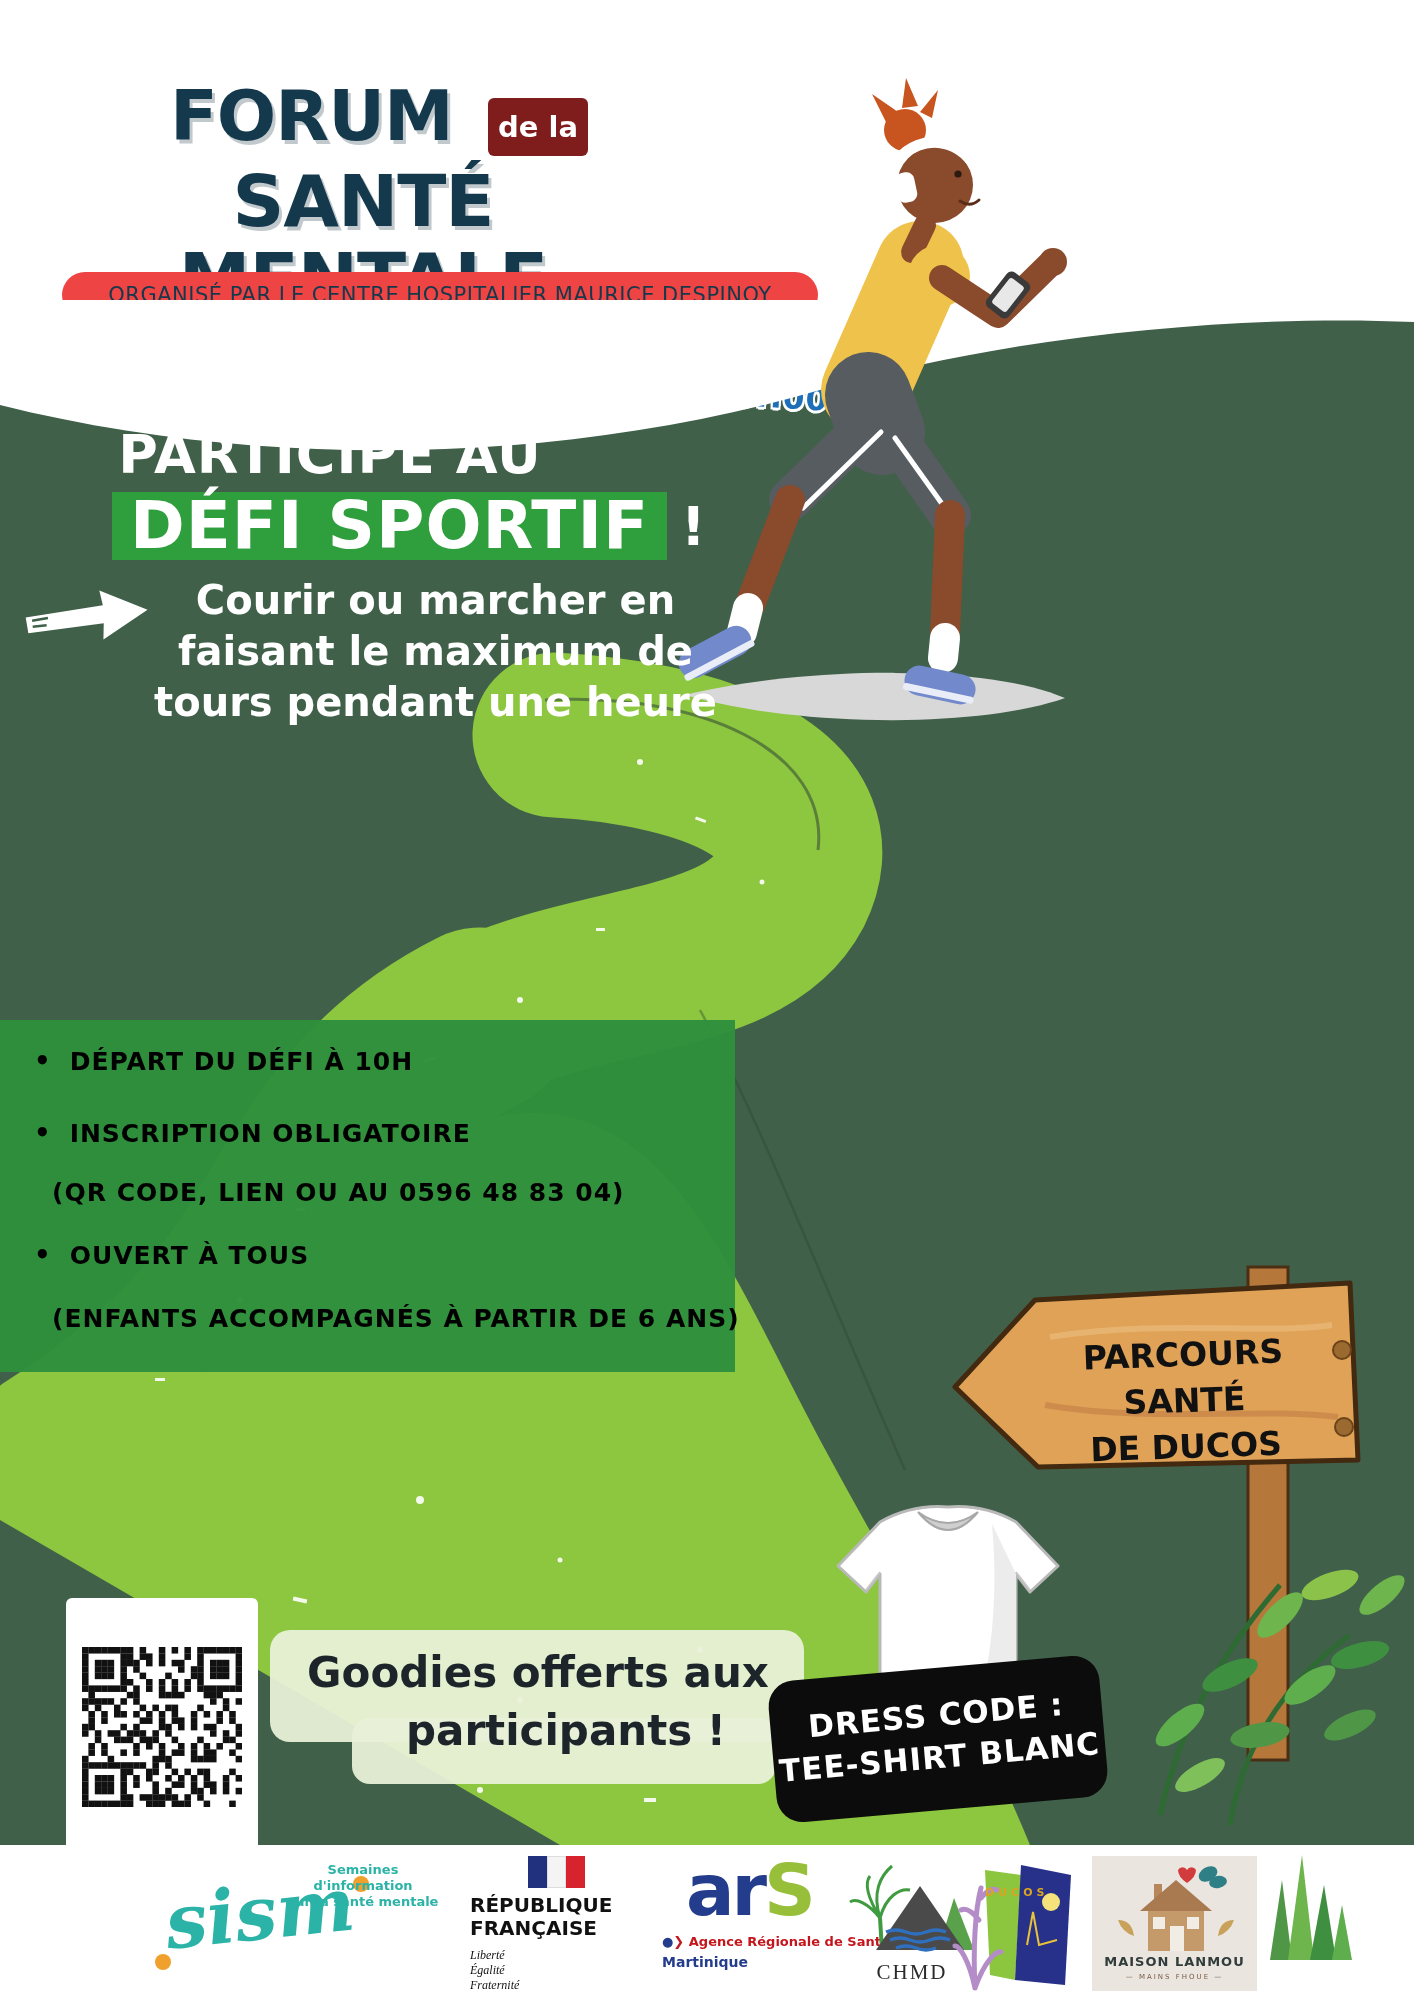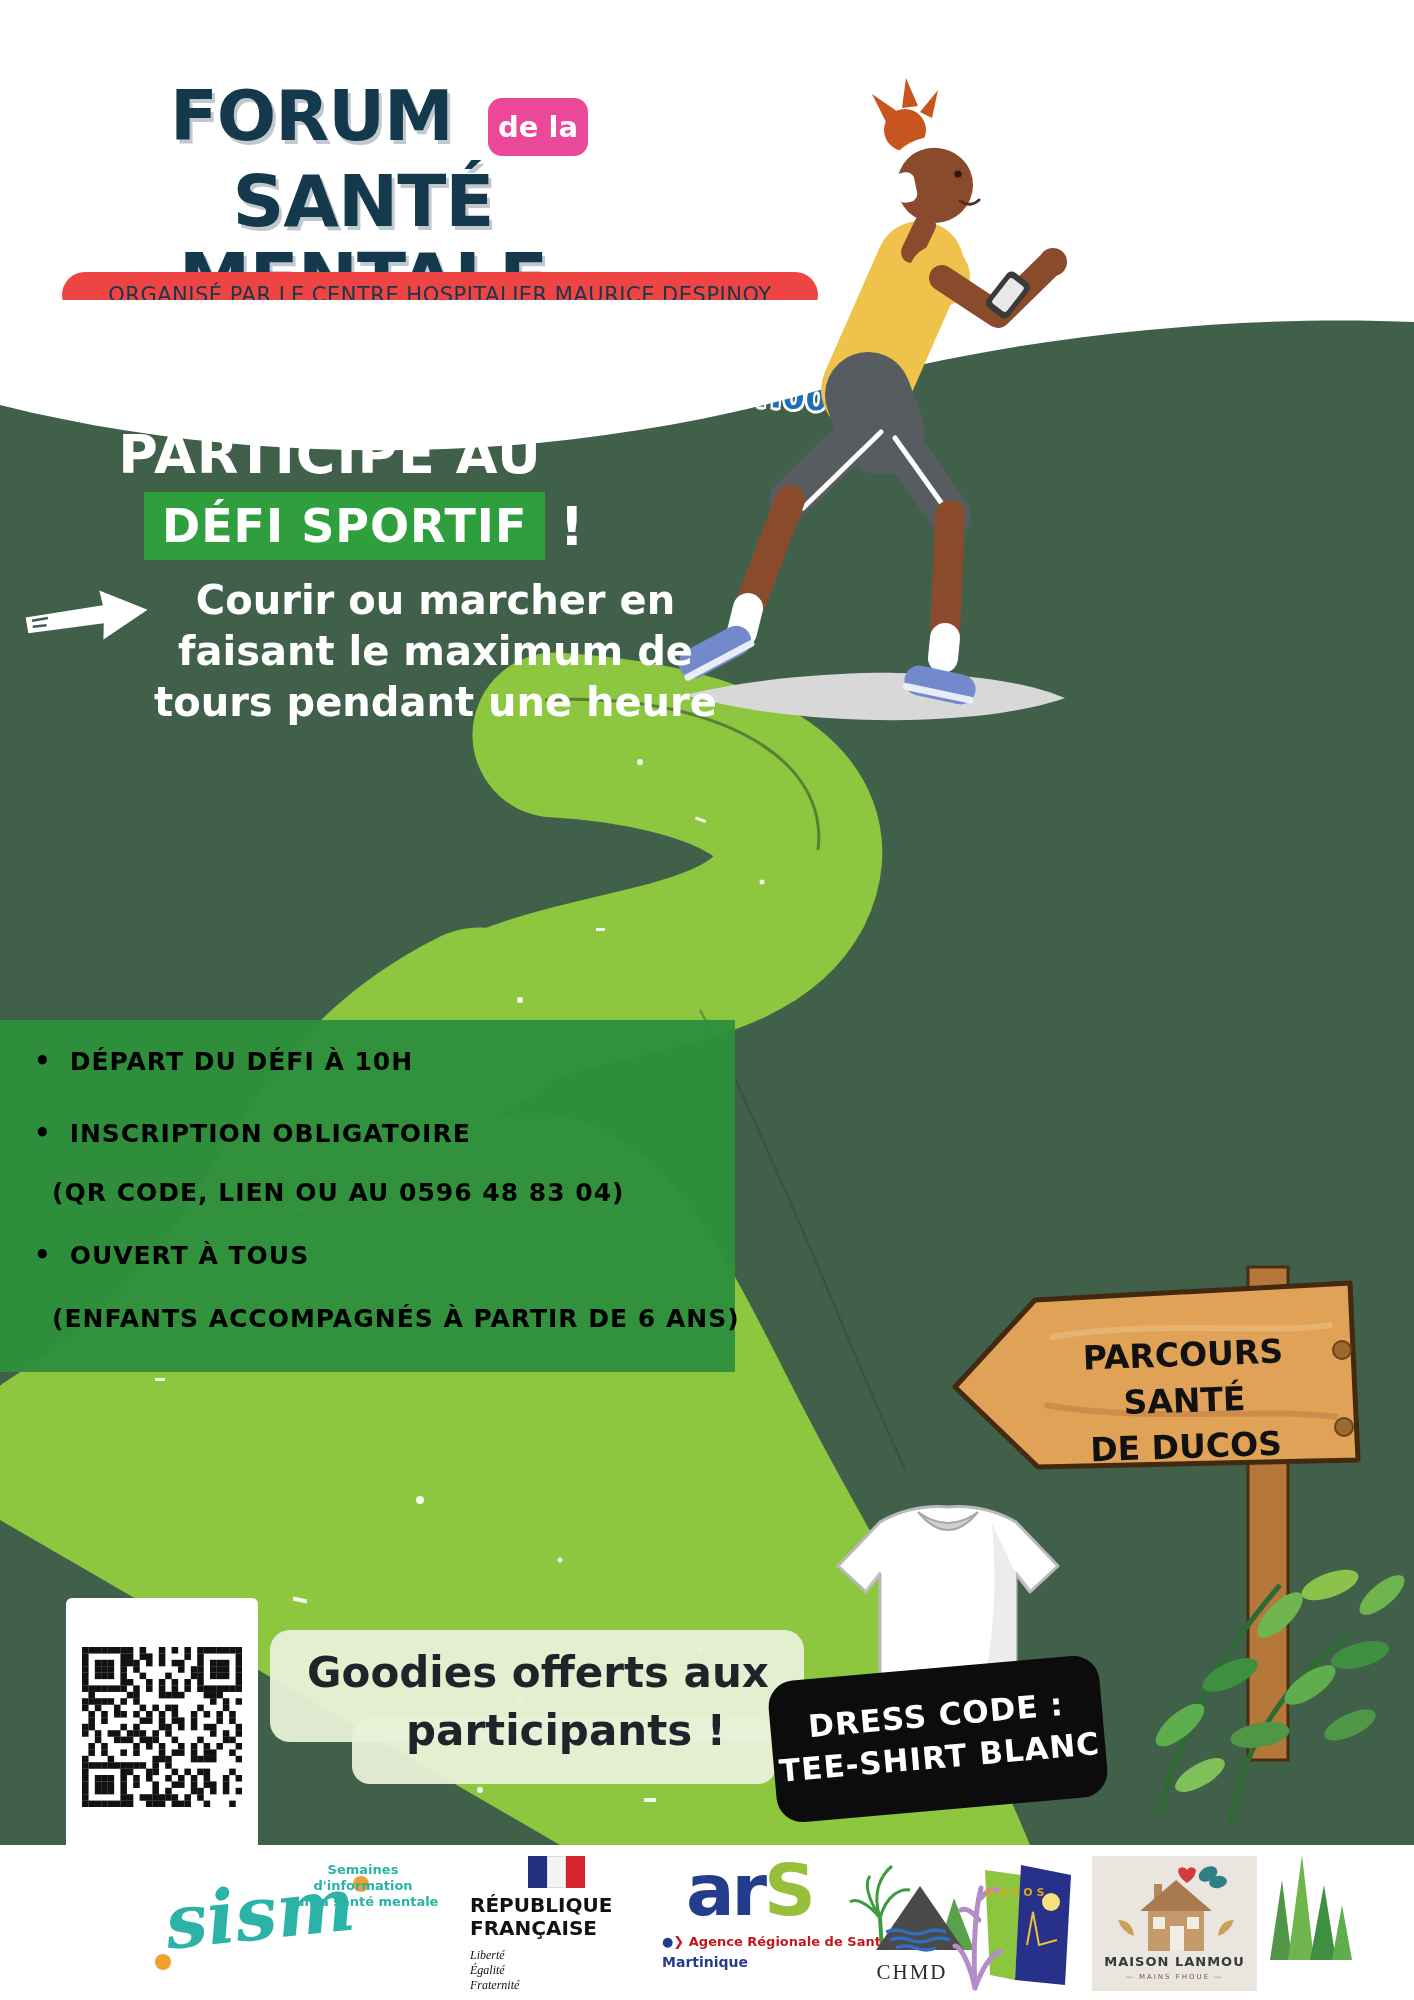--- a/index.html
+++ b/index.html
@@ -10,7 +10,7 @@
   
   .title-l1{left:170px;top:80px;width:270px;text-align:center;font-size:70px;line-height:72px;
             font-weight:800;color:#14384c;letter-spacing:-1px;text-shadow:3px 4px 0 rgba(9,40,55,.25);}
-  .title-badge{left:488px;top:98px;width:100px;height:58px;background:#ec4899;border-radius:14px;
+  .title-badge{left:488px;top:98px;width:100px;height:58px;background:#7f1d1d;border-radius:6px;
             color:#ffffff;font-size:29px;font-weight:800;text-align:center;line-height:58px;}
   .title-l2{left:38px;top:162px;width:650px;text-align:center;font-size:72px;line-height:78px;
             font-weight:800;color:#14384c;letter-spacing:-1px;text-shadow:3px 4px 0 rgba(9,40,55,.25);}

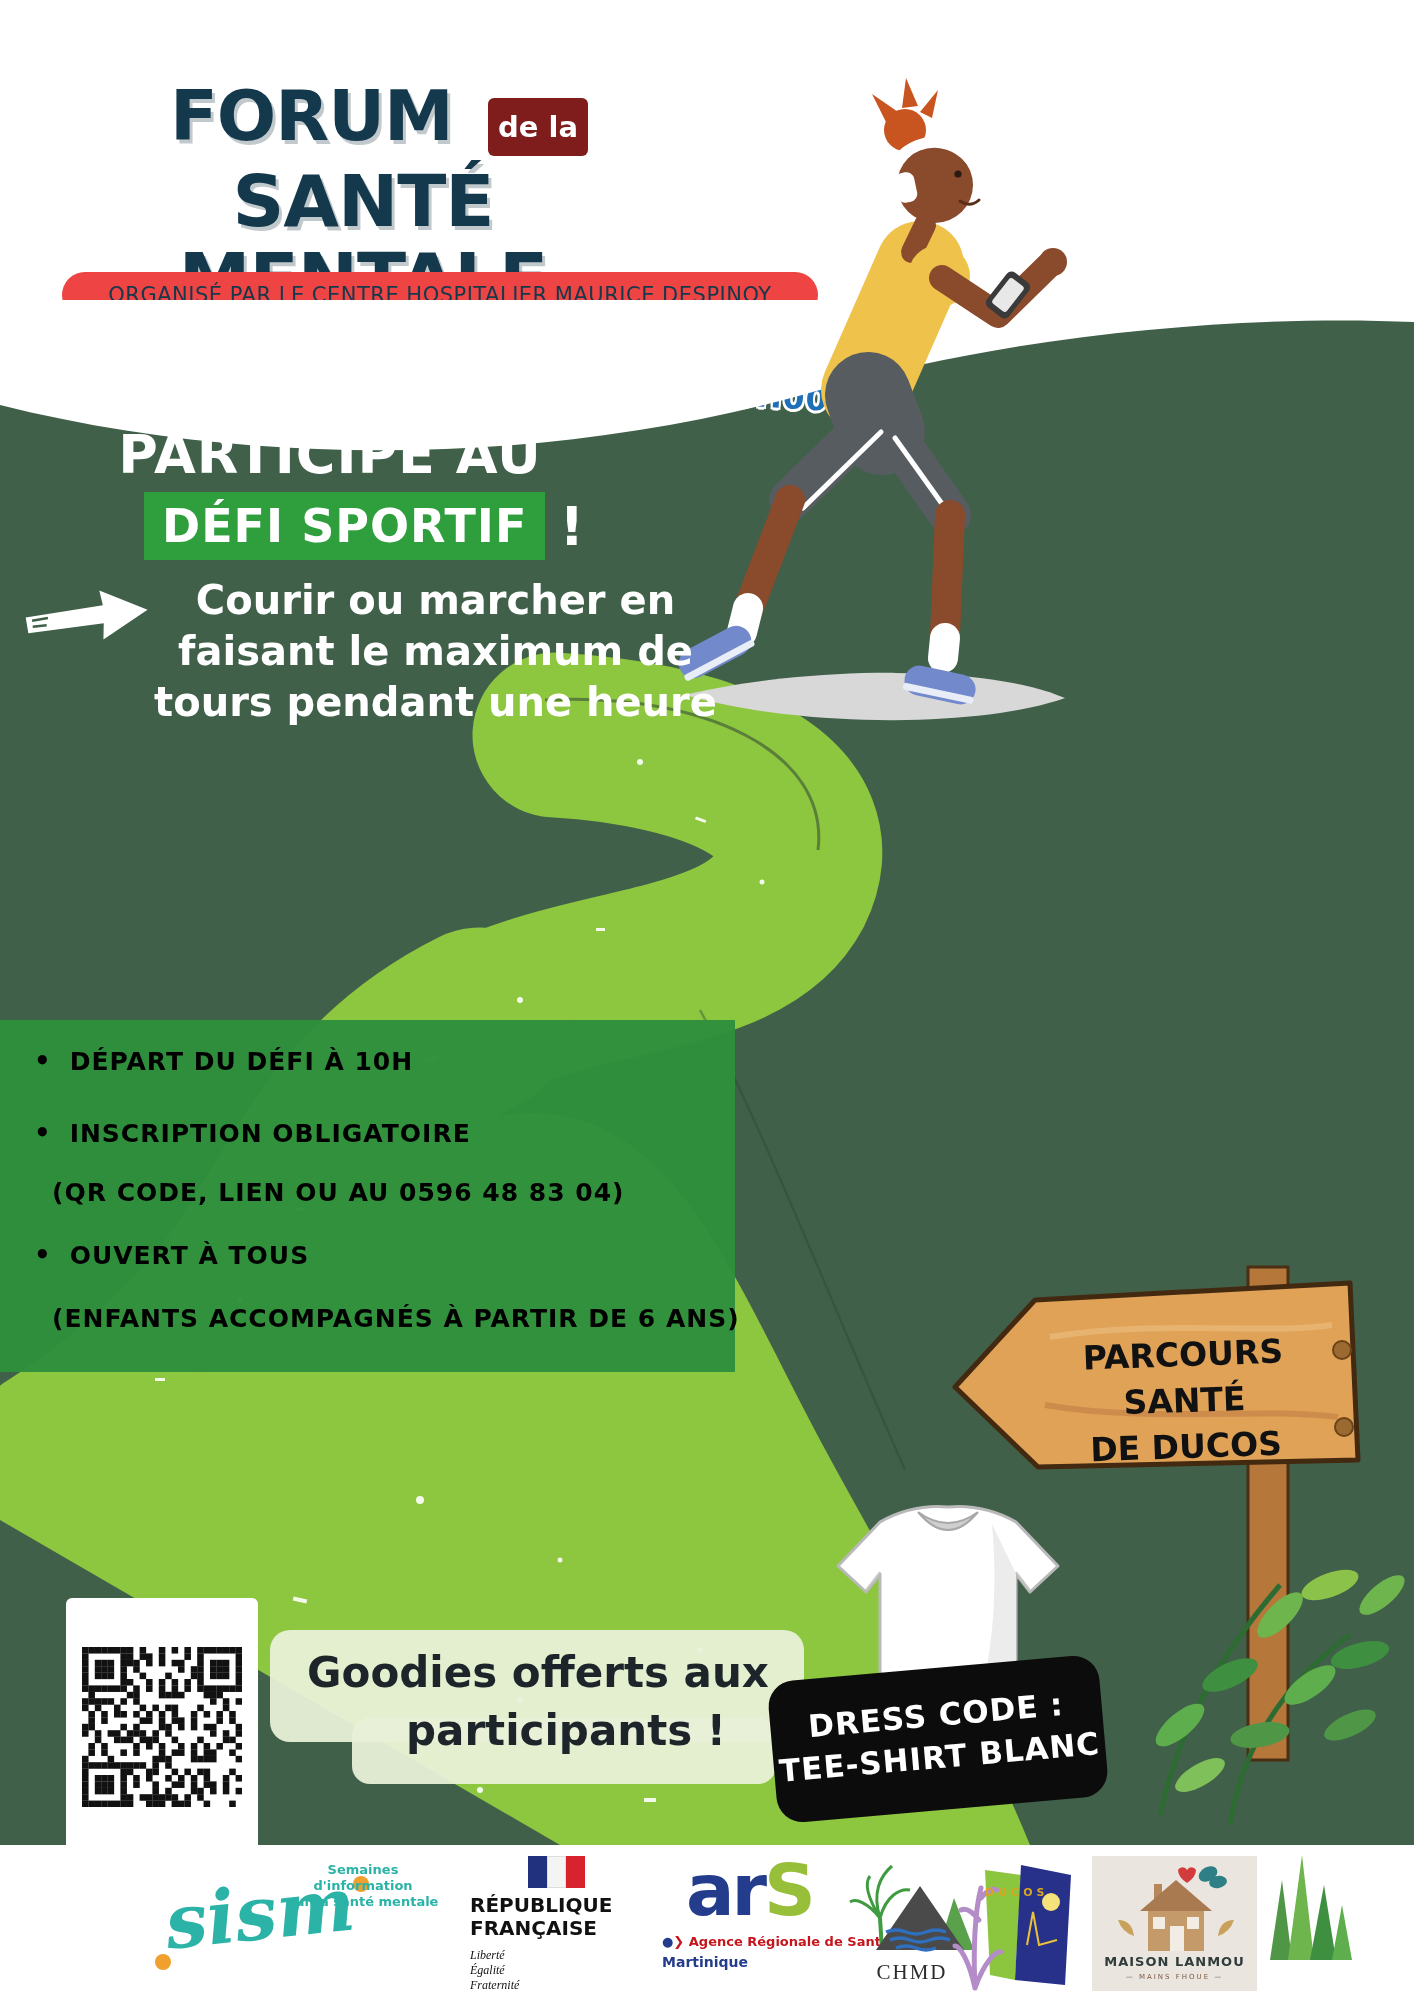--- a/index.html
+++ b/index.html
@@ -31,8 +31,8 @@
   .part1{left:100px;top:426px;width:460px;text-align:center;font-size:54px;line-height:58px;
          font-weight:800;color:#ffffff;z-index:3;letter-spacing:1px;}
   .part2{left:112px;top:492px;z-index:3;display:flex;align-items:center;}
-  .defi-chip{background:#2f9e3d;color:#ffffff;font-size:46px;line-height:64px;font-weight:800;
-         padding:2px 18px;letter-spacing:1px;margin-left:32px;}
+  .defi-chip{background:#2f9e3d;color:#ffffff;font-size:66px;line-height:64px;font-weight:800;
+         padding:2px 18px;letter-spacing:1px;}
   .bang{color:#ffffff;font-size:54px;font-weight:800;margin-left:14px;}
   .desc{left:148px;top:575px;width:575px;text-align:center;font-weight:800;color:#ffffff;
         font-size:40px;line-height:51px;z-index:3;}

